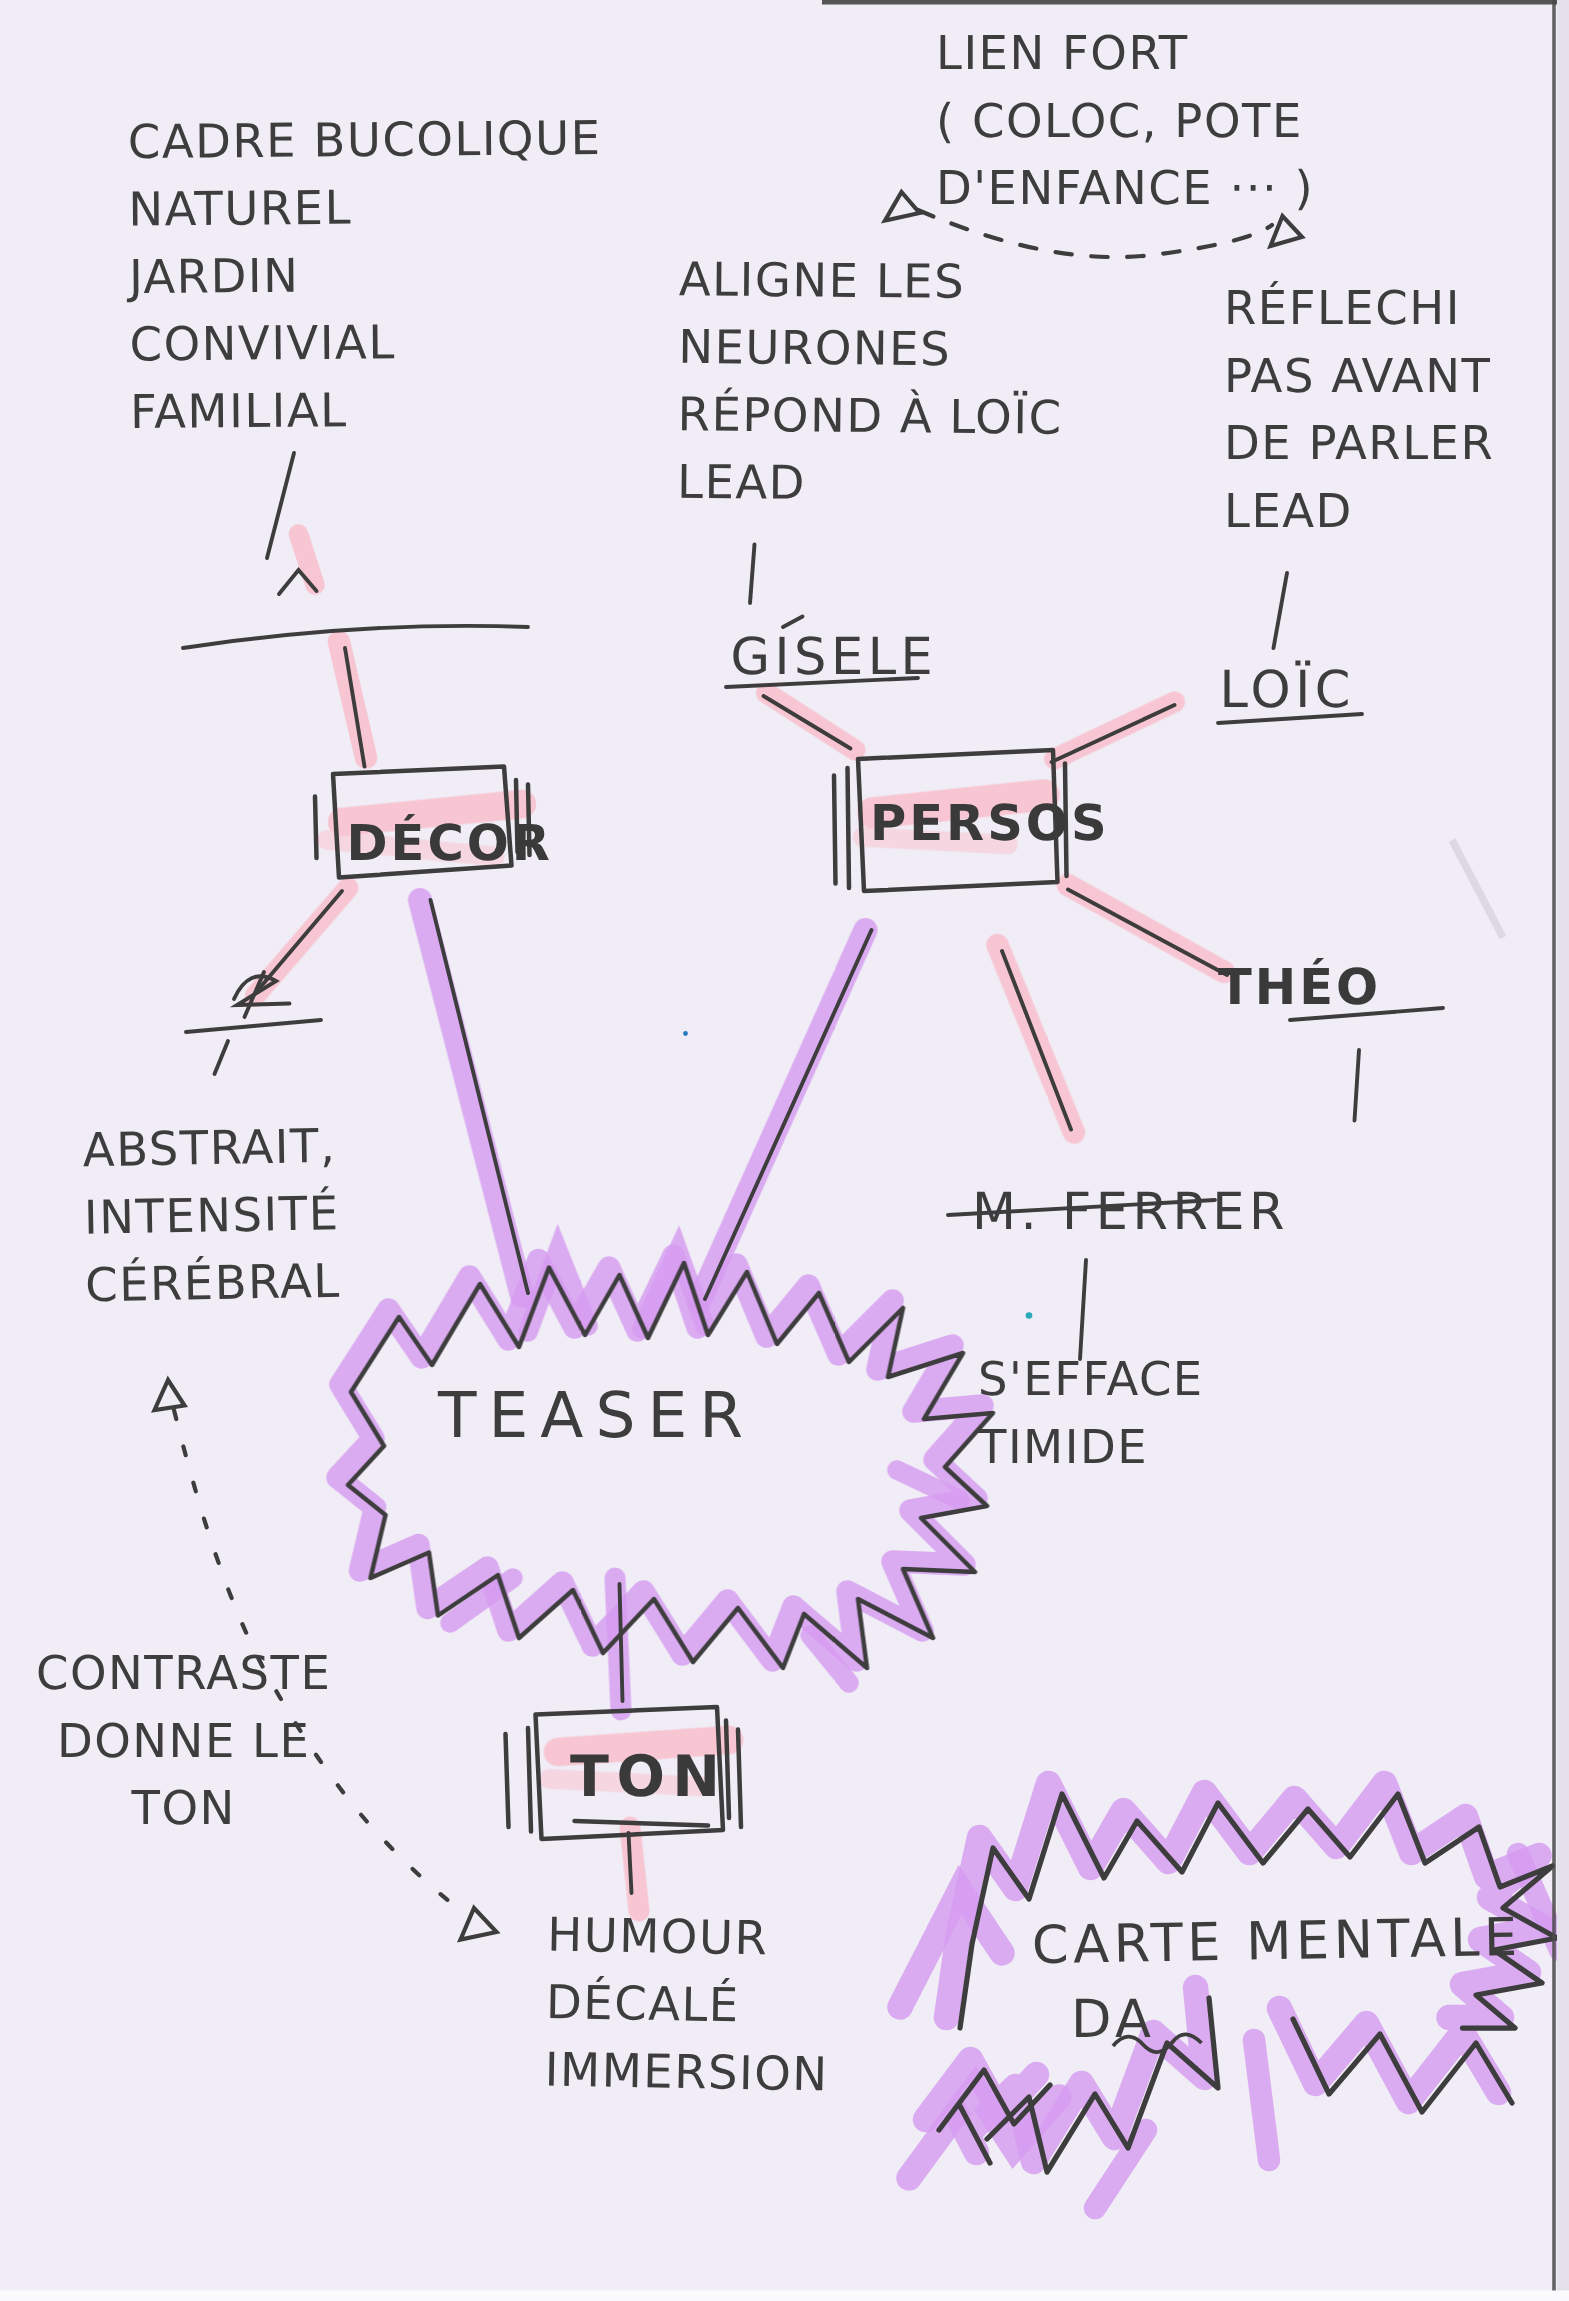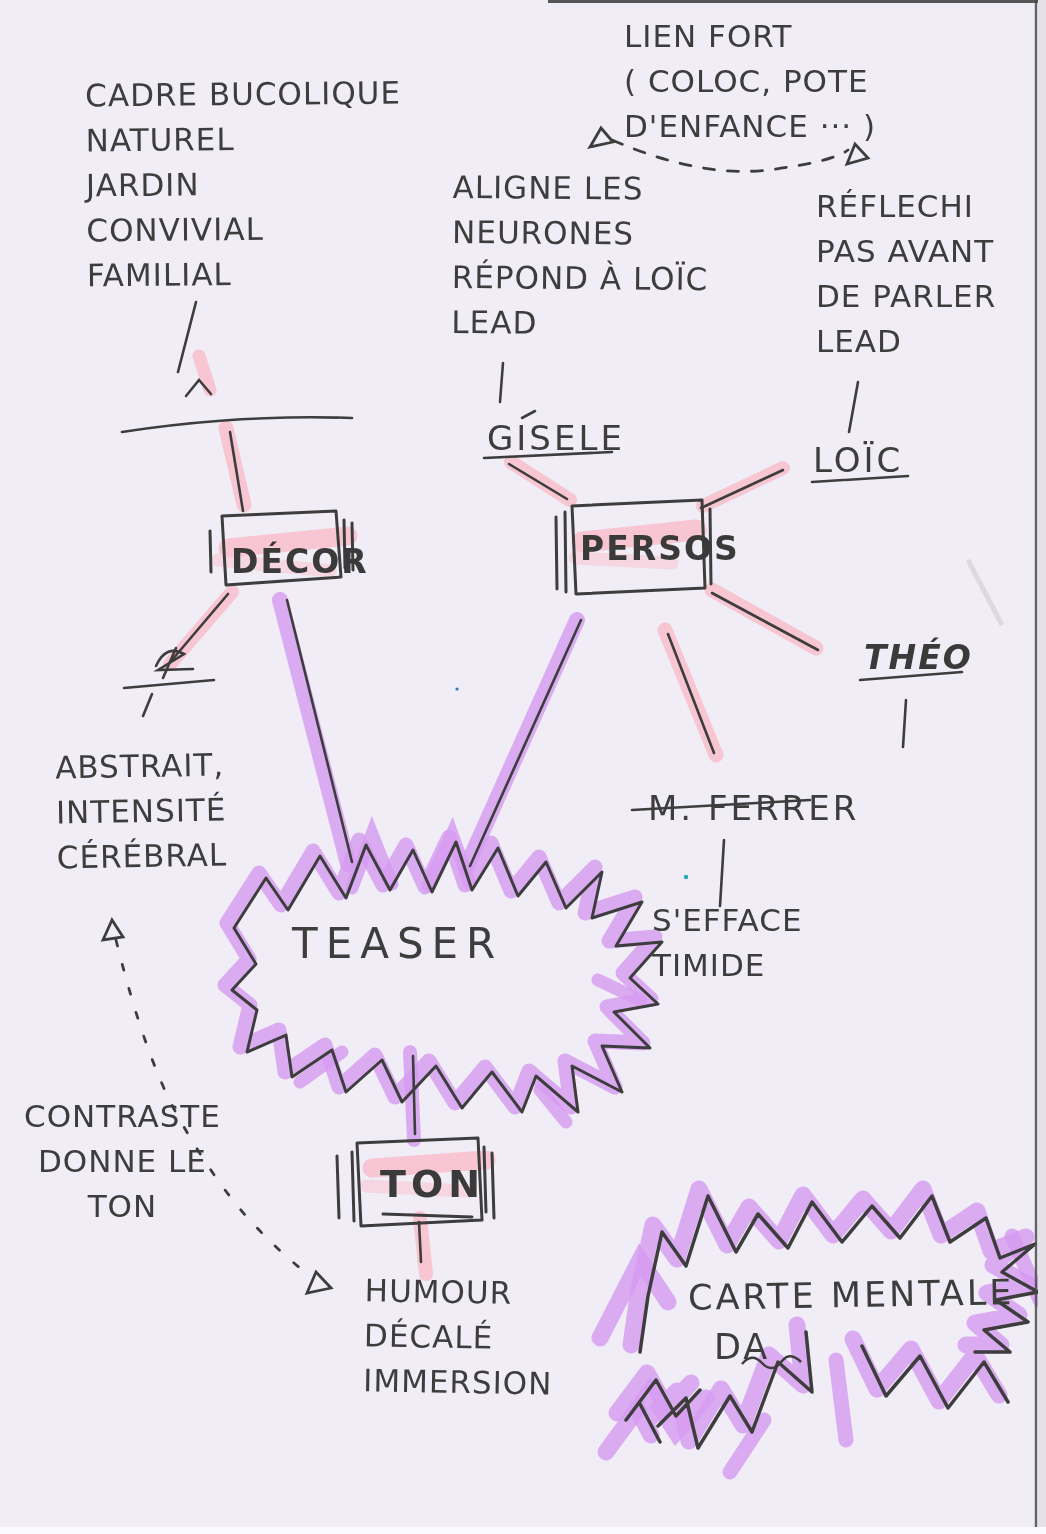--- a/index.html
+++ b/index.html
@@ -200,7 +200,7 @@
 INTENSITÉ
 CÉRÉBRAL</div>
 
-  <div class="txt boxlabel" style="left:864px;top:634px;font-style:italic;">THÉO</div>
+  <div class="txt boxlabel" style="left:812px;top:634px;">THÉO</div>
 
 
   <div class="txt big" style="left:648px;top:784px;">M. FERRER</div>

